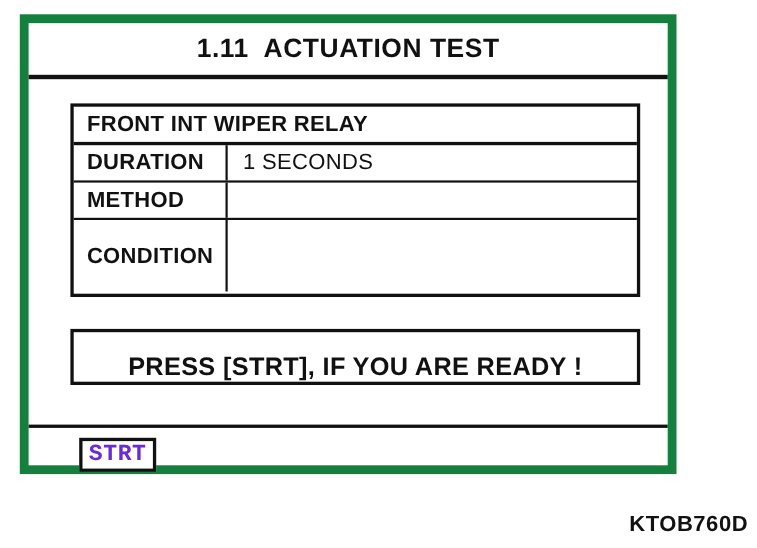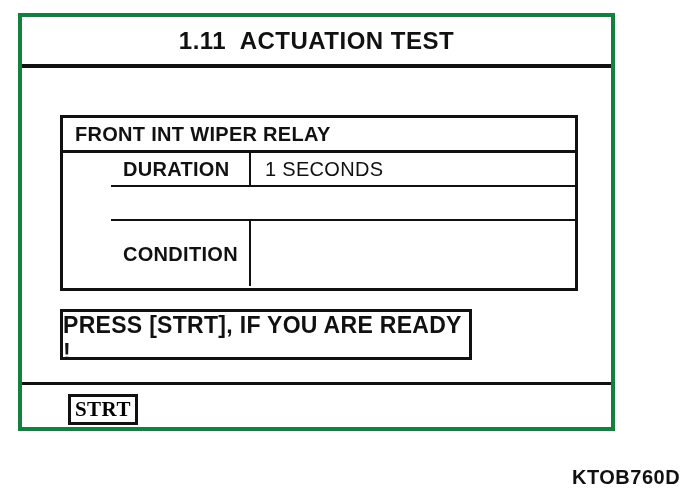--- a/index.html
+++ b/index.html
@@ -23,7 +23,7 @@
     top: 13px;
     width: 597px;
     height: 418px;
-    border: 4px solid #15803d;
+    border: 8px solid #15803d;
     box-sizing: border-box;
     background: #ffffff;
   }

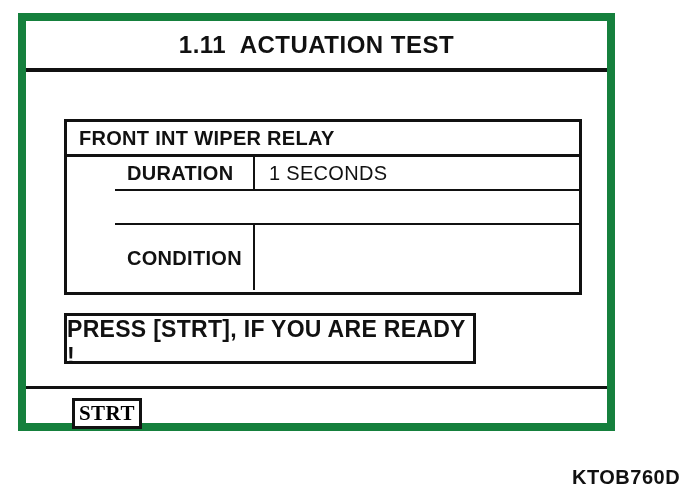--- a/index.html
+++ b/index.html
@@ -52,7 +52,7 @@
   .test-table {
     position: absolute;
     left: 38px;
-    top: 98px;
+    top: 73px;
     width: 518px;
     height: 176px;
     border: 3px solid #111111;

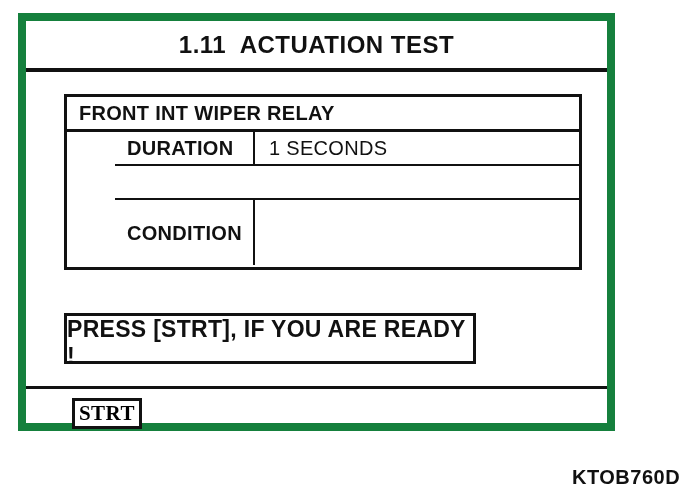--- a/index.html
+++ b/index.html
@@ -72,7 +72,6 @@
     display: flex;
     border-bottom: 2px solid #111111;
     box-sizing: border-box;
-    margin-left: 48px;
   }
   .tt-row.r1, .tt-row.r2 { height: 34px; }
   .tt-row.r3 { height: 65px; border-bottom: none; }

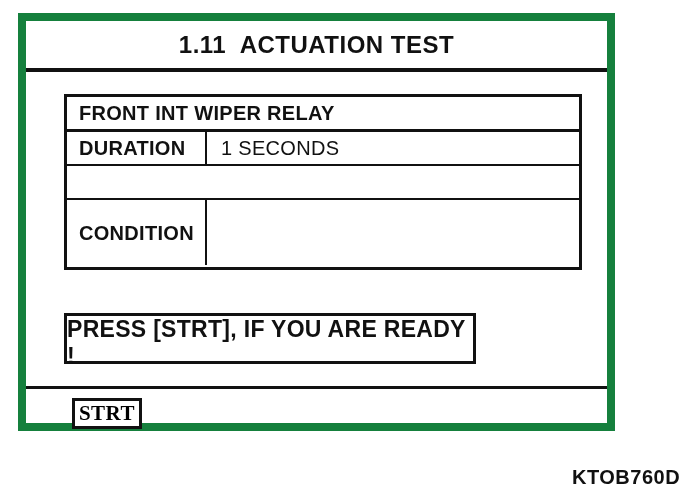--- a/index.html
+++ b/index.html
@@ -179,6 +179,7 @@
     </div>
 
     <div class="tt-row r2">
+      <div class="tt-label">METHOD</div>
     </div>
 
     <div class="tt-row r3">

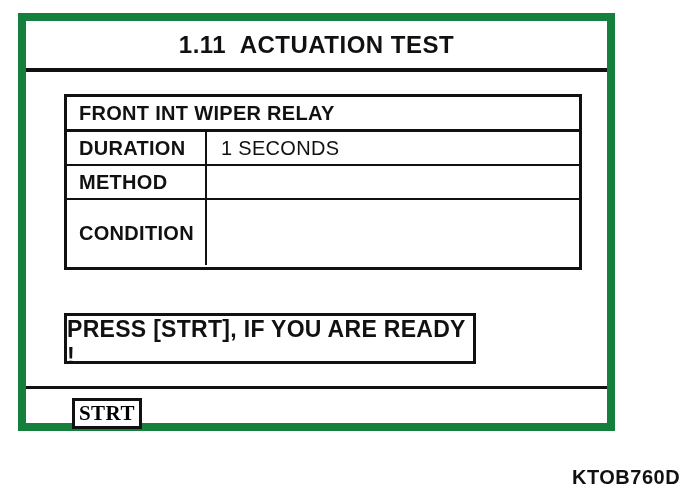--- a/index.html
+++ b/index.html
@@ -105,13 +105,13 @@
   .message-box {
     position: absolute;
     left: 38px;
-    top: 292px;
-    width: 412px;
+    top: 278px;
+    width: 518px;
     height: 51px;
     border: 3px solid #111111;
     box-sizing: border-box;
     display: flex;
-    align-items: flex-start;
+    align-items: flex-end;
     justify-content: center;
   }
   .message-box .message {

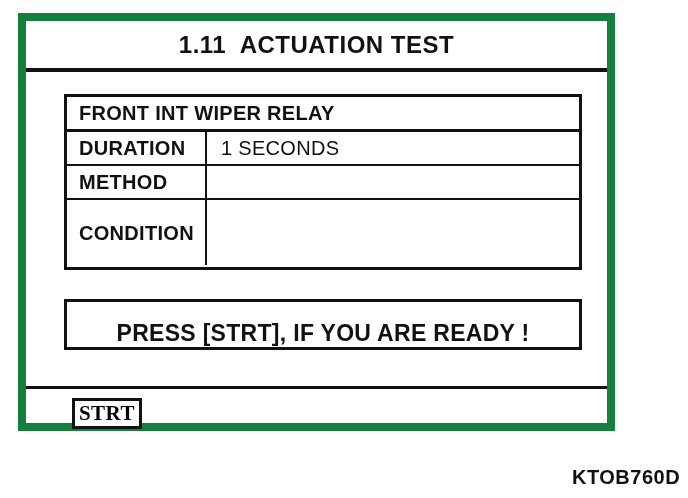--- a/index.html
+++ b/index.html
@@ -142,11 +142,11 @@
     display: flex;
     align-items: center;
     justify-content: center;
-    font-family: Liberation Serif, serif;
+    font-family: Liberation Mono, monospace;
     font-size: 21px;
     font-weight: 700;
     letter-spacing: 0.5px;
-    color: #000000;
+    color: #6d28d9;
     padding: 0;
     cursor: pointer;
   }

